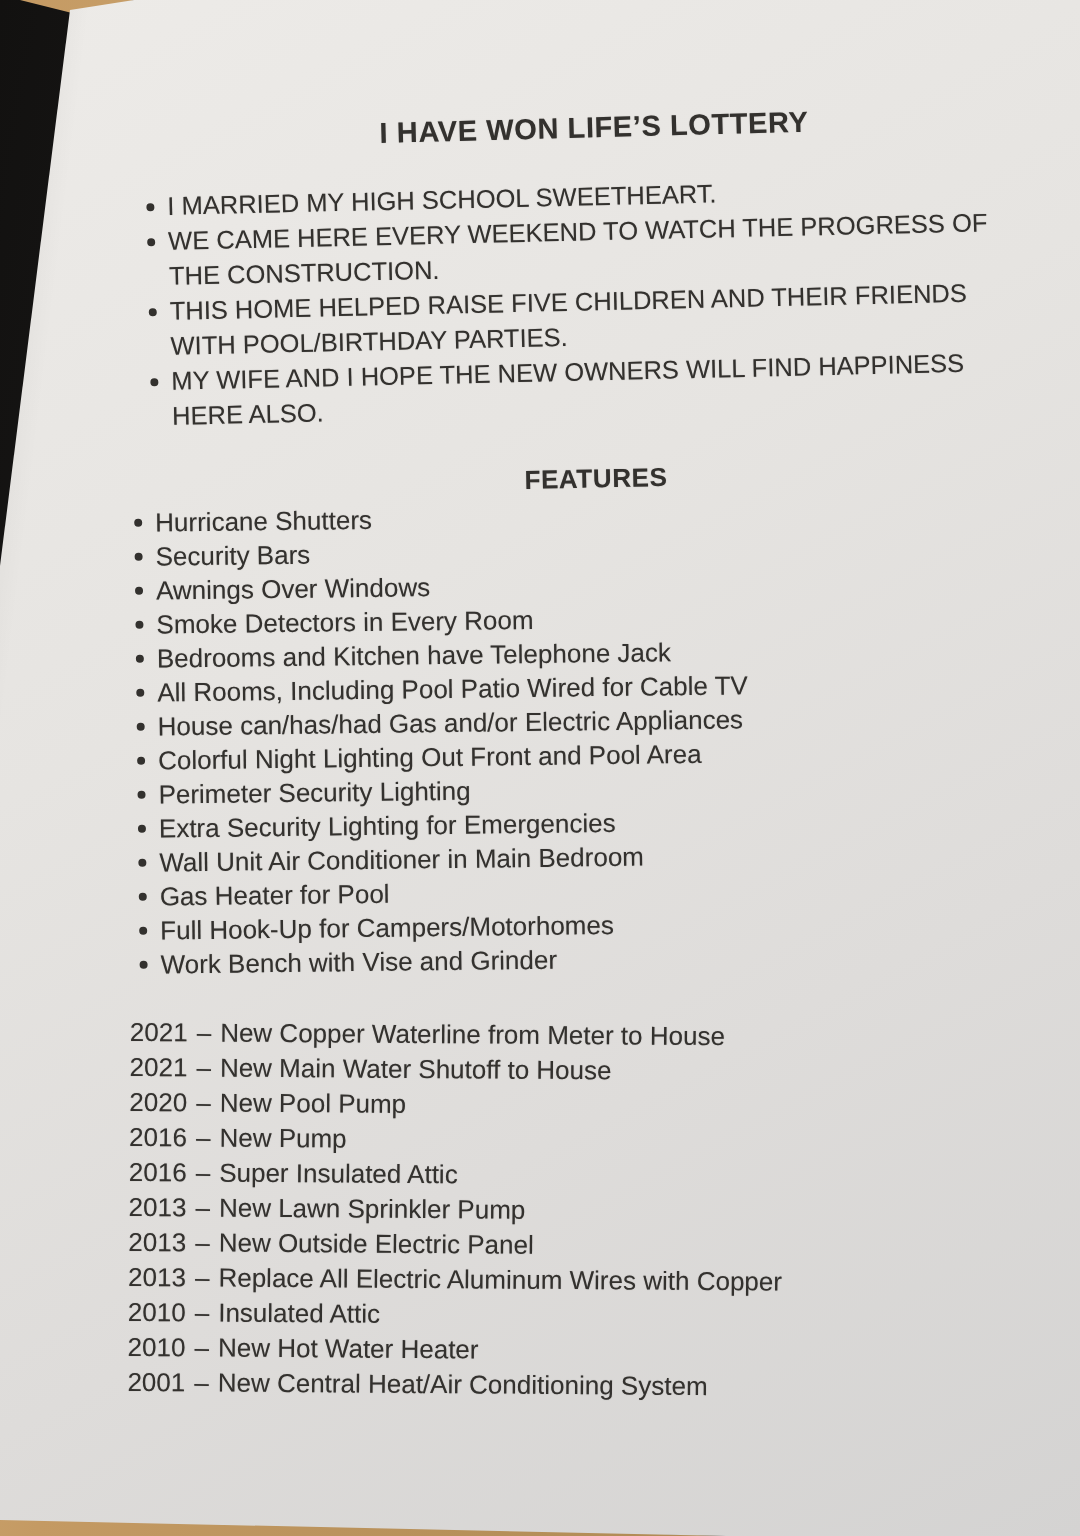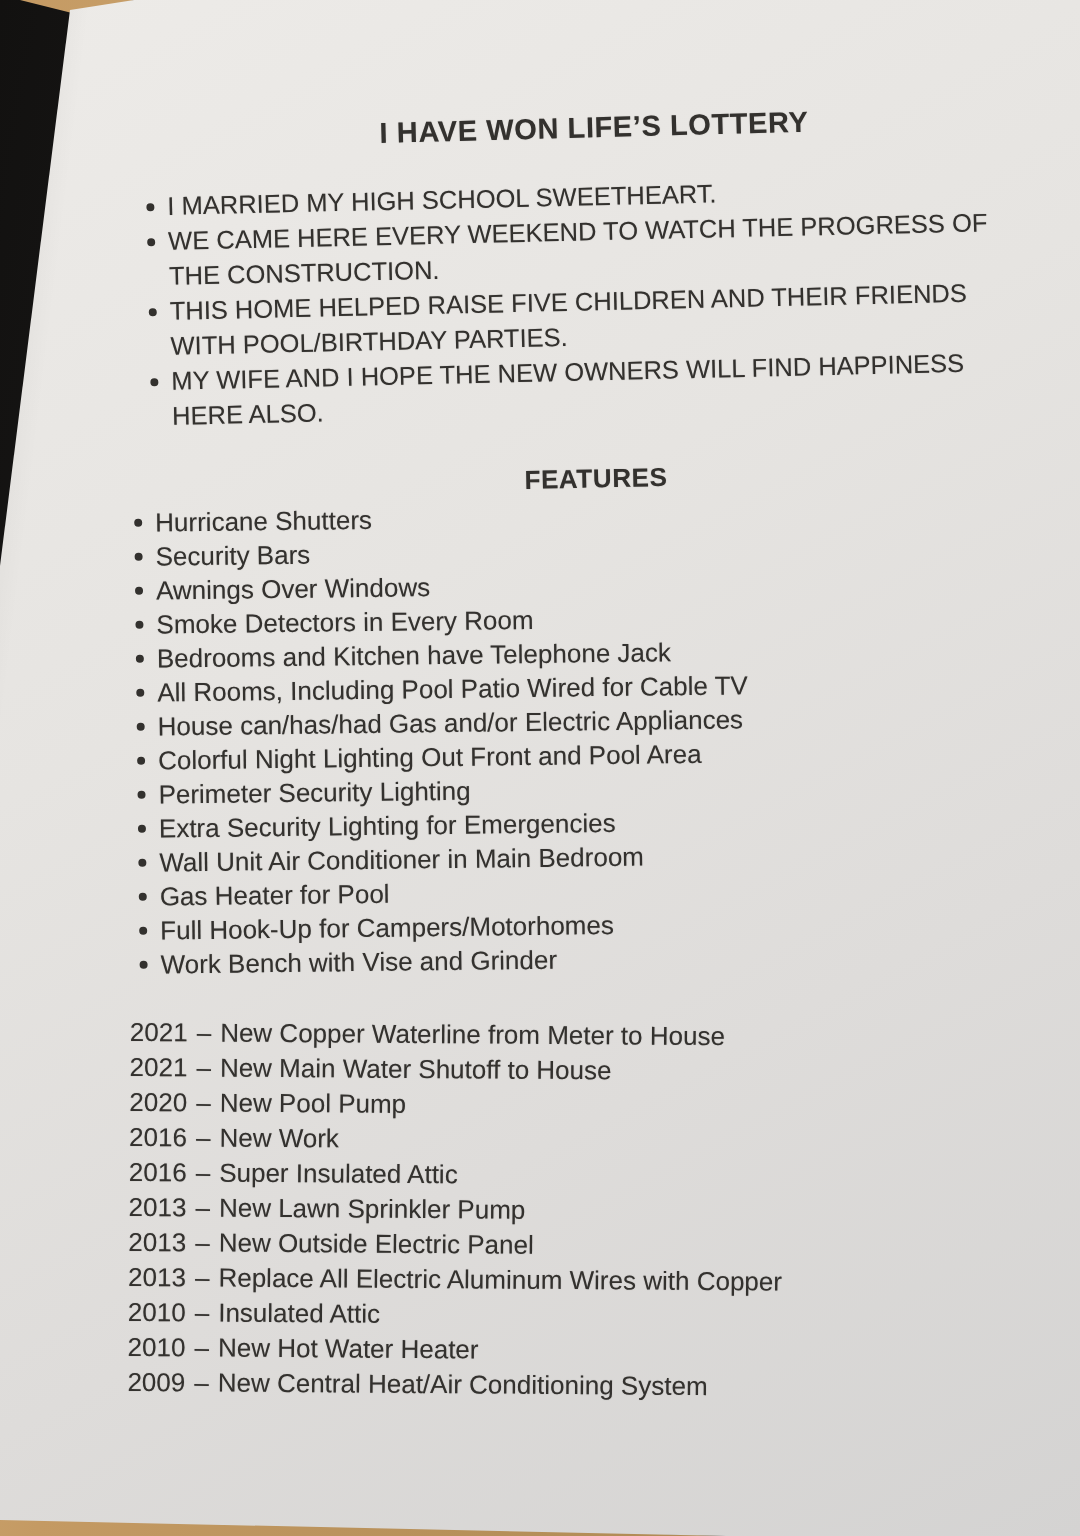--- a/index.html
+++ b/index.html
@@ -193,7 +193,7 @@
           <span>2020</span><span class="sep">–</span><span>New Pool Pump</span>
         </div>
         <div class="year-row">
-          <span>2016</span><span class="sep">–</span><span>New Work</span>
+          <span>2016</span><span class="sep">–</span><span>New Pump</span>
         </div>
         <div class="year-row">
           <span>2016</span><span class="sep">–</span><span>Super Insulated Attic</span>

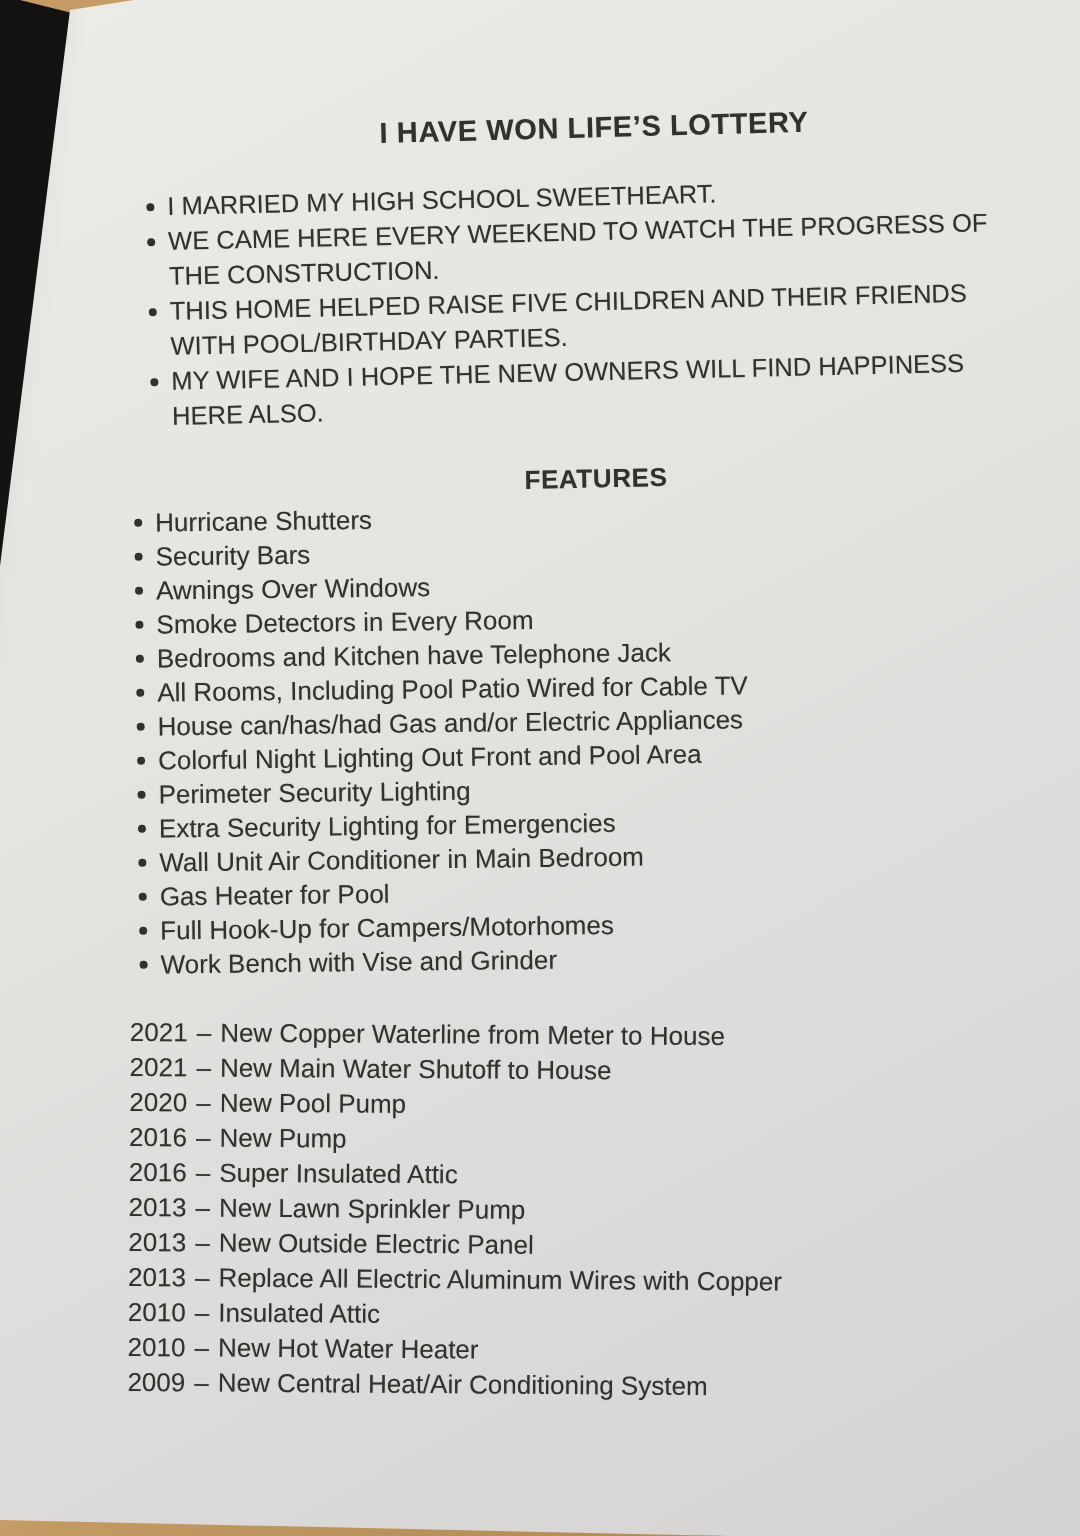--- a/index.html
+++ b/index.html
@@ -214,7 +214,7 @@
           <span>2010</span><span class="sep">–</span><span>New Hot Water Heater</span>
         </div>
         <div class="year-row">
-          <span>2009</span><span class="sep">–</span><span>New Central Heat/Air Conditioning System</span>
+          <span>2001</span><span class="sep">–</span><span>New Central Heat/Air Conditioning System</span>
         </div>
       </div>
 

